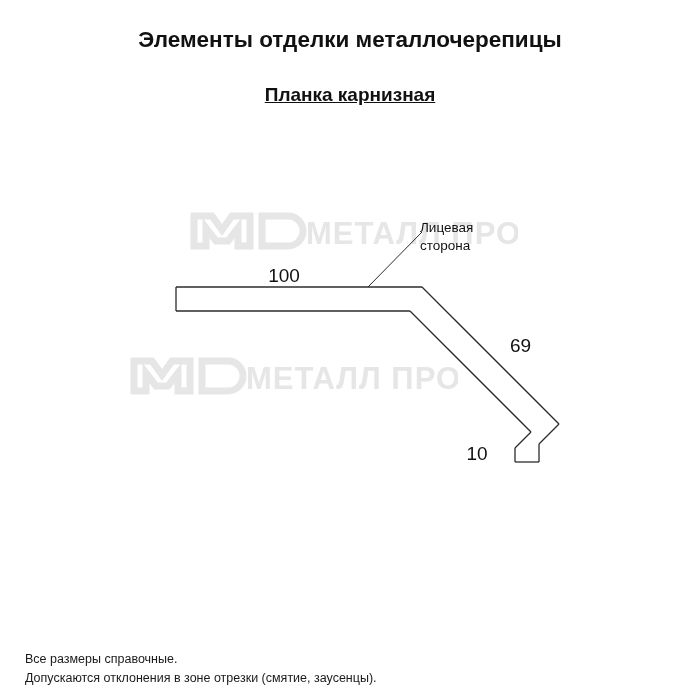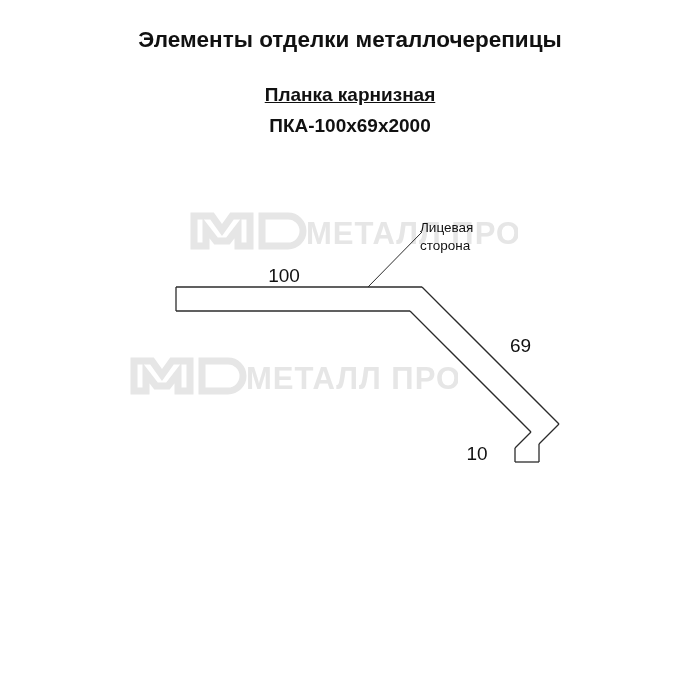--- a/index.html
+++ b/index.html
@@ -98,7 +98,6 @@
   <div class="title-block">
     <h1 class="main-title">Элементы отделки металлочерепицы</h1>
     <h2 class="sub-title">Планка карнизная</h2>
-    <h3 class="sku-title">ПКА-100x69x2000</h3>
   </div>
 
   <div class="watermark wm1">

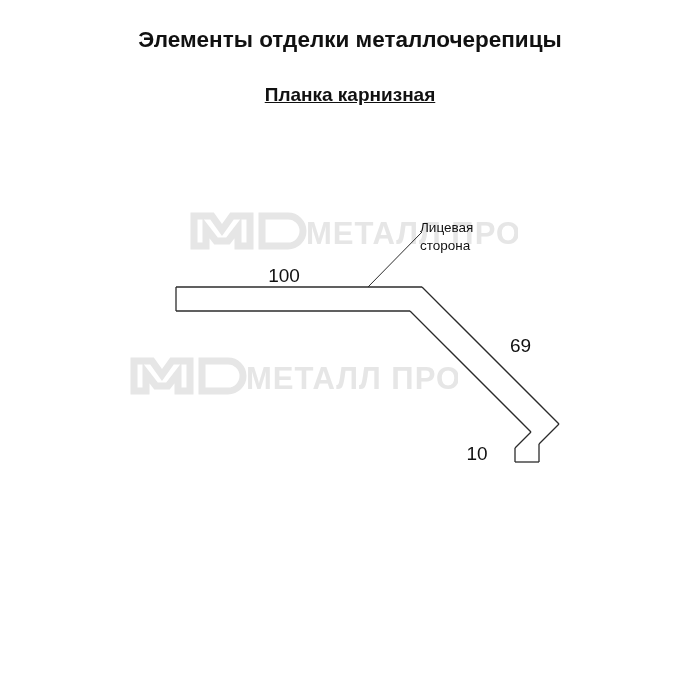--- a/index.html
+++ b/index.html
@@ -154,6 +154,10 @@
     </svg>
   </div>
 
+  <div class="footer">
+    <div>Все размеры справочные.</div>
+    <div>Допускаются отклонения в зоне отрезки (смятие, заусенцы).</div>
+  </div>
 
 </div>
 

